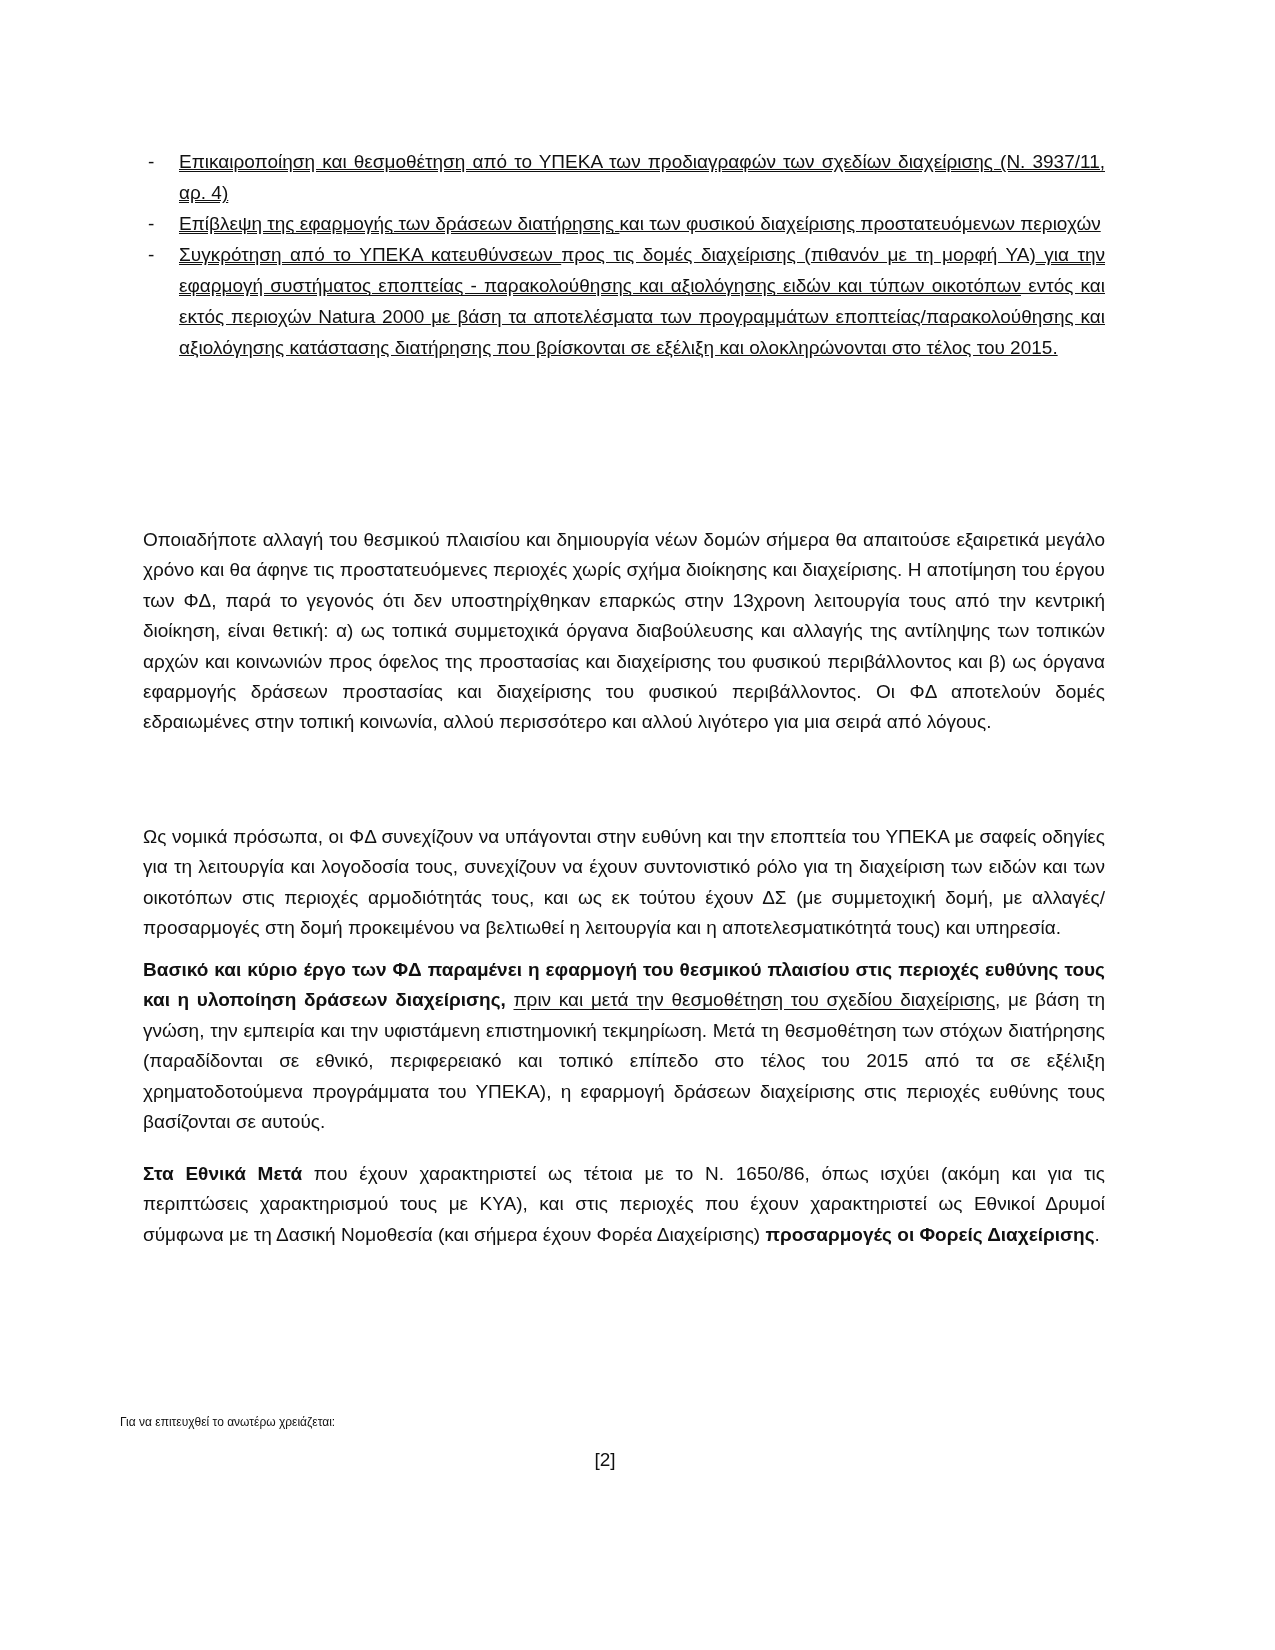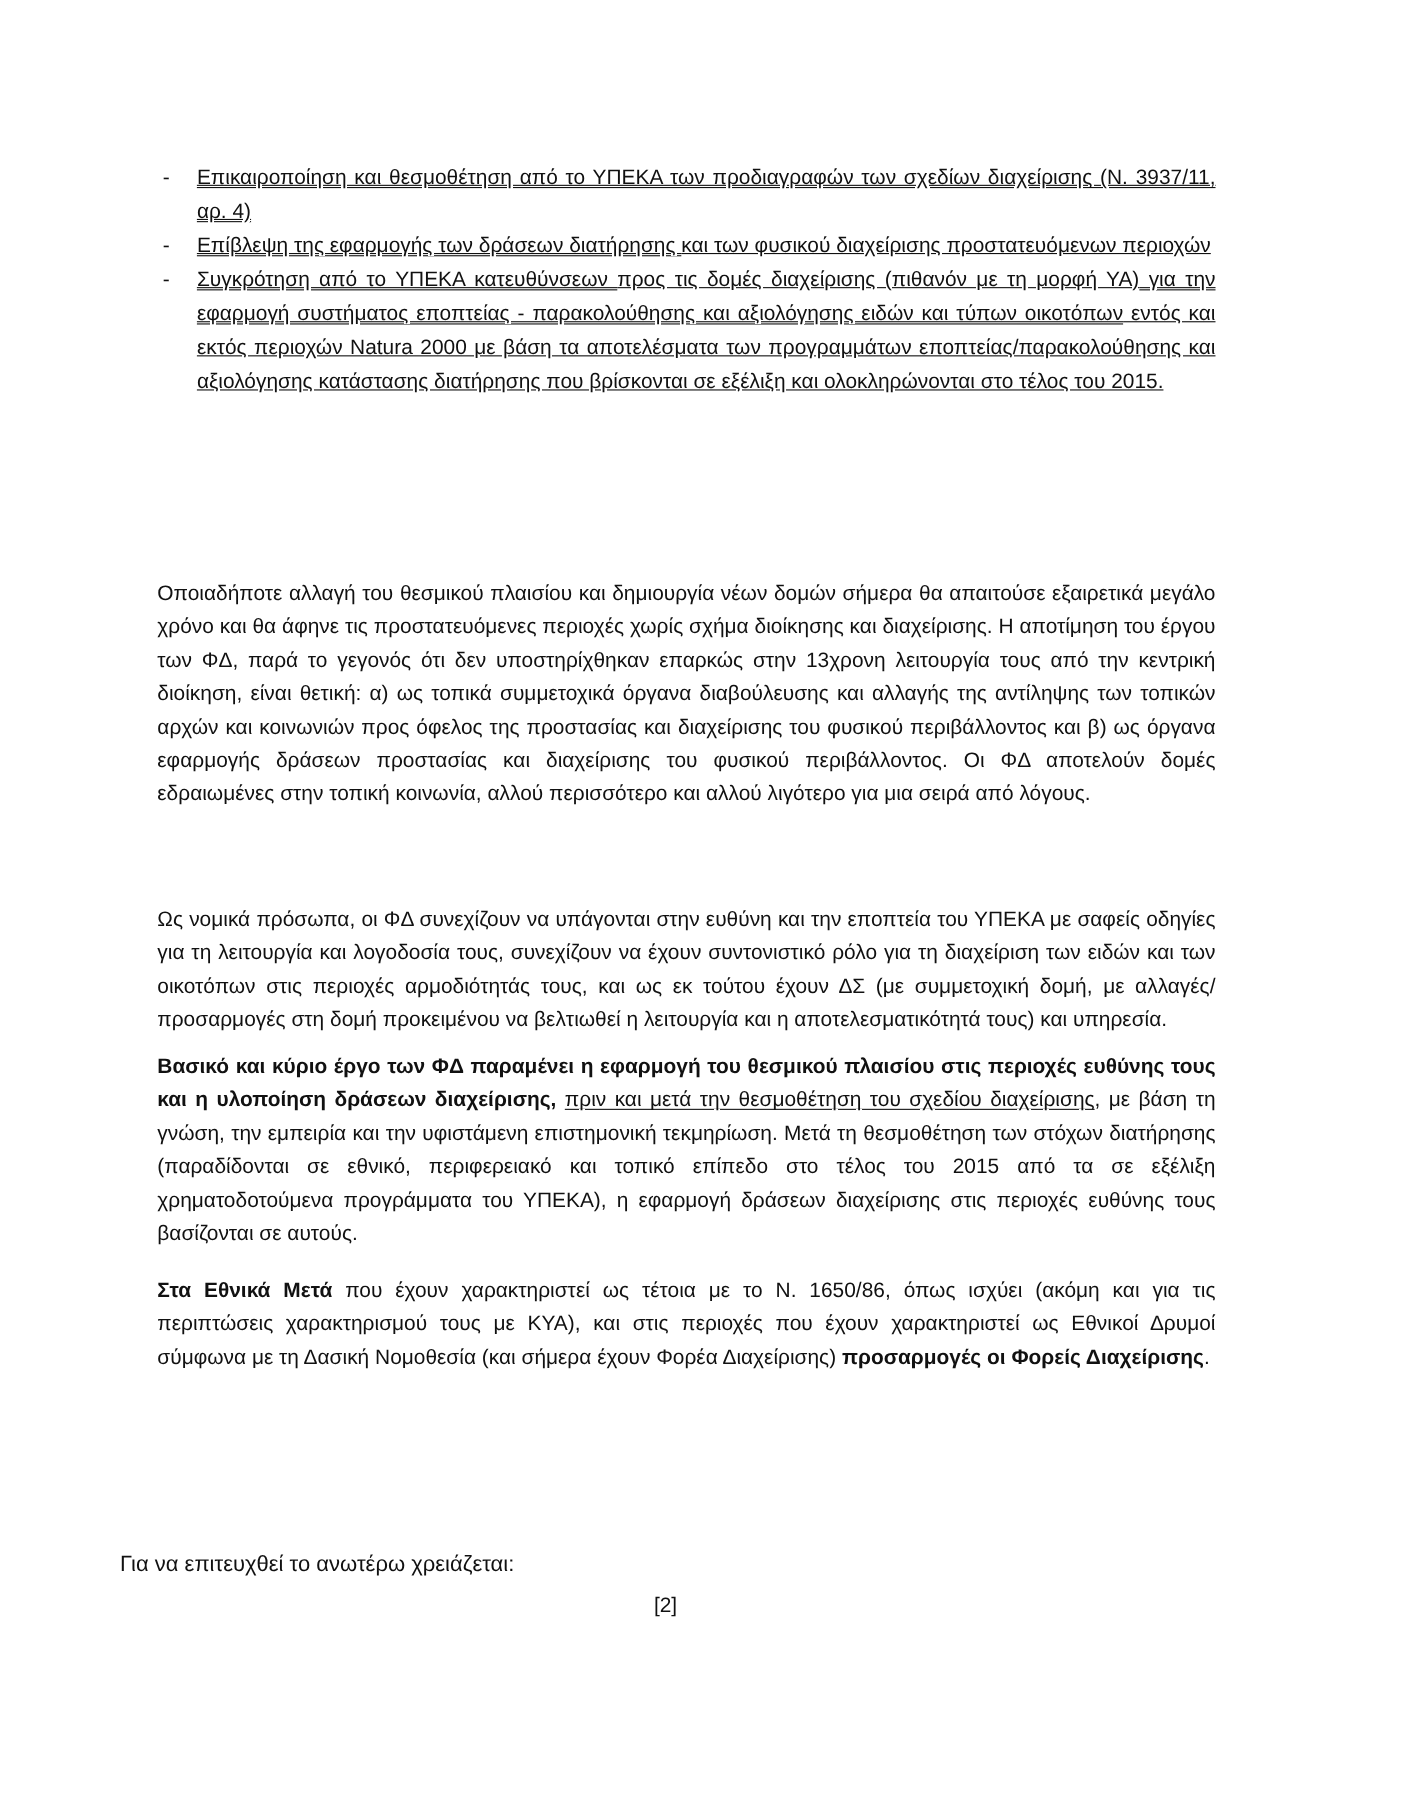--- a/index.html
+++ b/index.html
@@ -27,7 +27,7 @@
     .p3 { top: 955px; }
     .p4 { top: 1159px; }
     .p5 { top: 1300px; }
-    .final { position: absolute; left: 109px; top: 1407px; font-size: 20px; line-height: 31px; margin: 0; }
+    .final { position: absolute; left: 120px; top: 1407px; font-size: 12px; line-height: 31px; margin: 0; }
     .pagenum { position: absolute; left: 0; width: 1210px; top: 1444px; text-align: center; font-size: 19px; line-height: 31px; }
   </style>
 </head>

